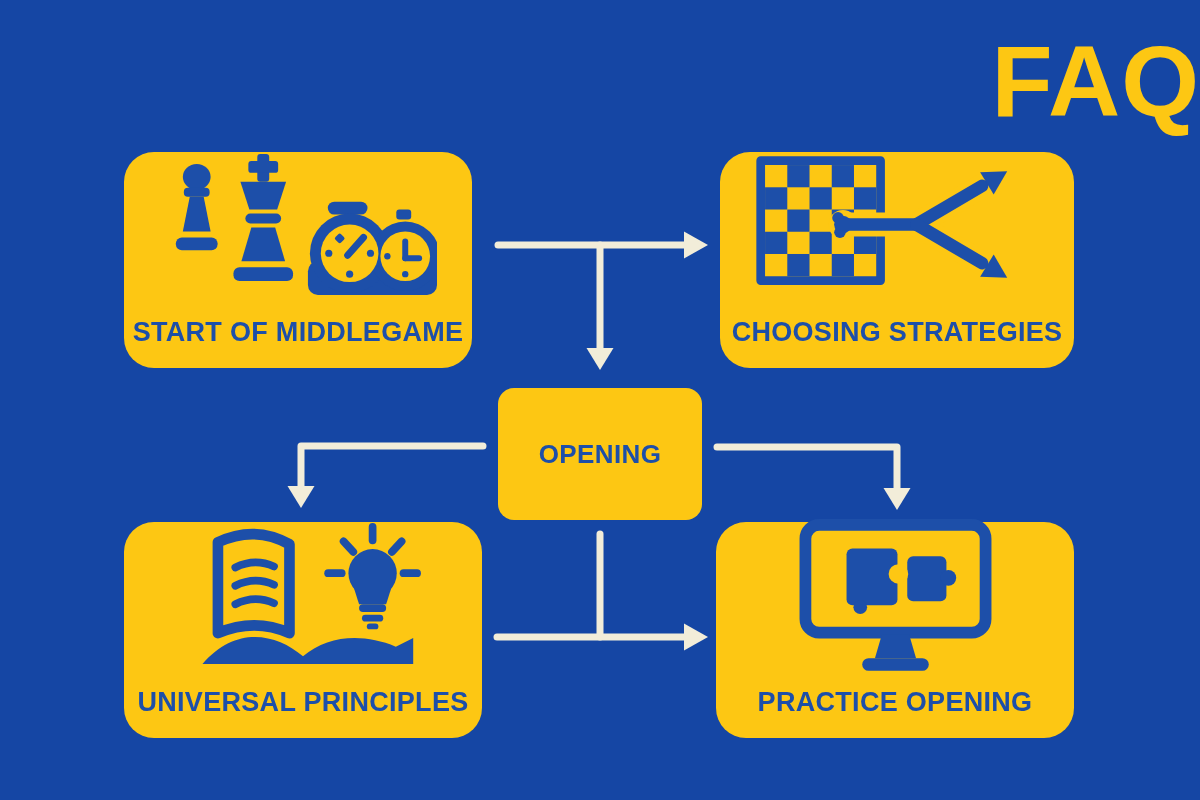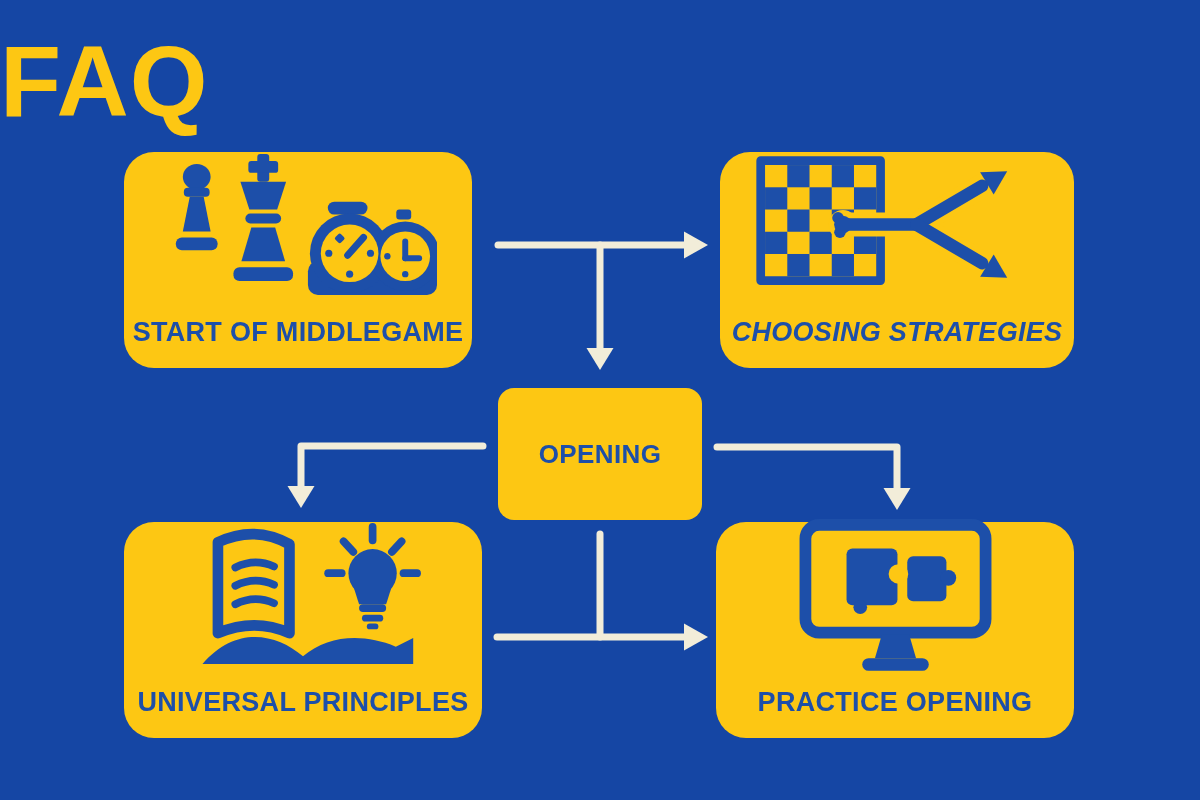--- a/index.html
+++ b/index.html
@@ -16,7 +16,7 @@
     top: 24px; left: 0;
     width: 100%;
     margin: 0;
-    text-align: left;
+    text-align: right;
     font-size: 100px;
     font-weight: 800;
     letter-spacing: 1px;

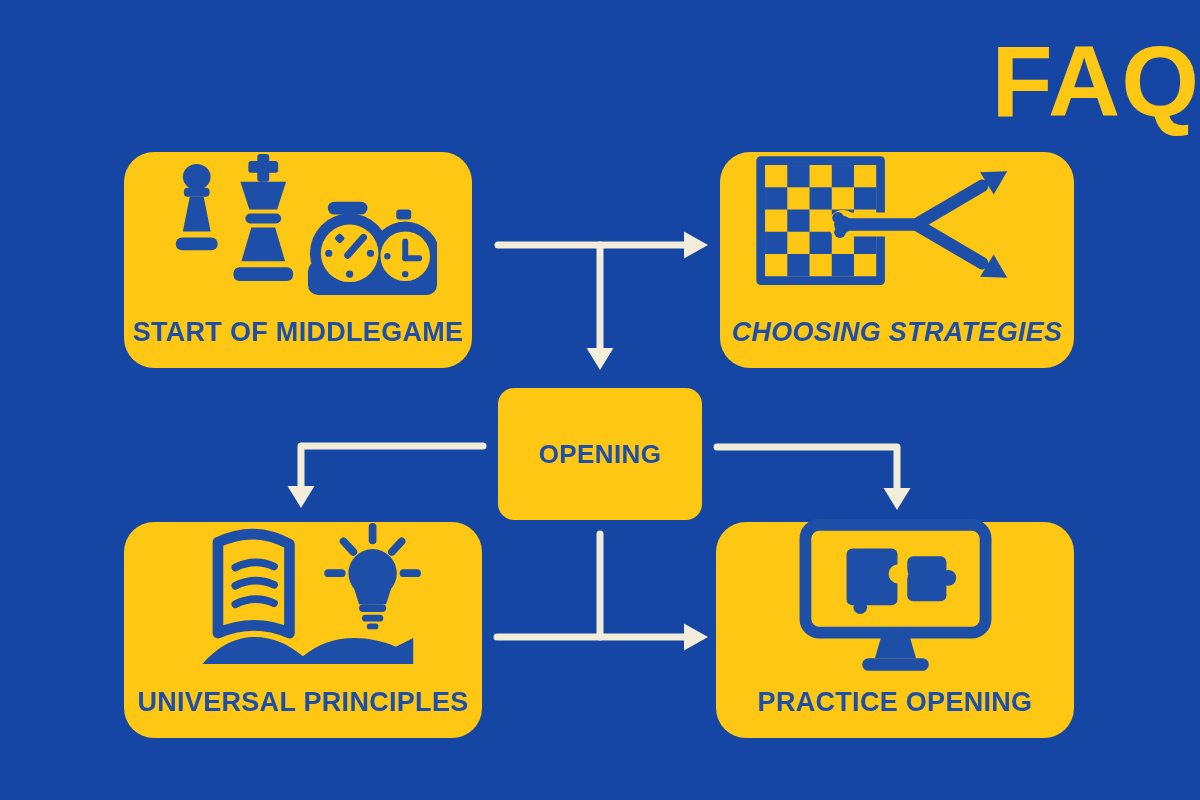--- a/index.html
+++ b/index.html
@@ -38,7 +38,7 @@
     gap: 36px;
   }
   .card-tl { left: 124px; top: 152px; width: 348px; height: 216px; }
-  .card-tr { left: 720px; top: 152px; width: 354px; height: 216px; font-style: italic; }
+  .card-tr { left: 720px; top: 152px; width: 354px; height: 216px; }
   .card-bl { left: 124px; top: 522px; width: 358px; height: 216px; padding-left: 8px; }
   .card-br { left: 716px; top: 522px; width: 358px; height: 216px; }
   .icon-wrap { flex: 1; display: flex; align-items: center; justify-content: center; width: 100%; min-height: 0; }

